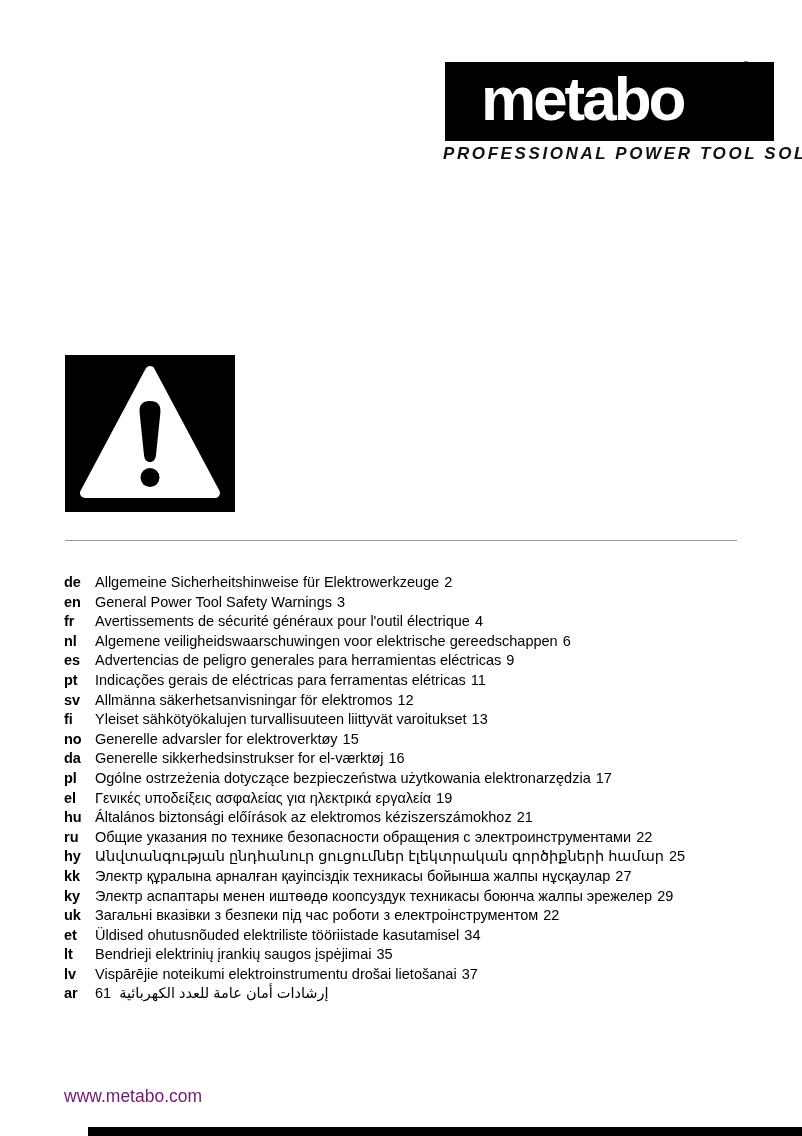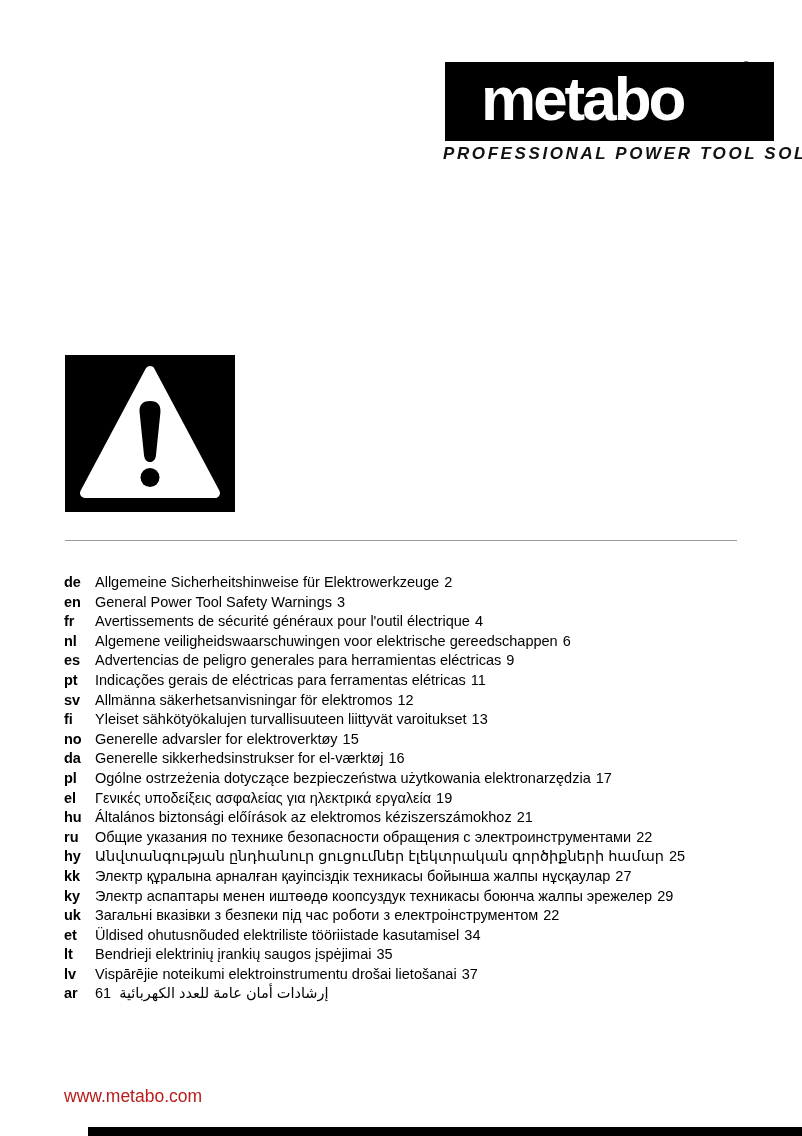--- a/index.html
+++ b/index.html
@@ -108,7 +108,7 @@
     left: 64px;
     top: 1086px;
     font-size: 17.5px;
-    color: #b91c1c;
+    color: #701a75;
   }
   .bottom-bar {
     position: absolute;

